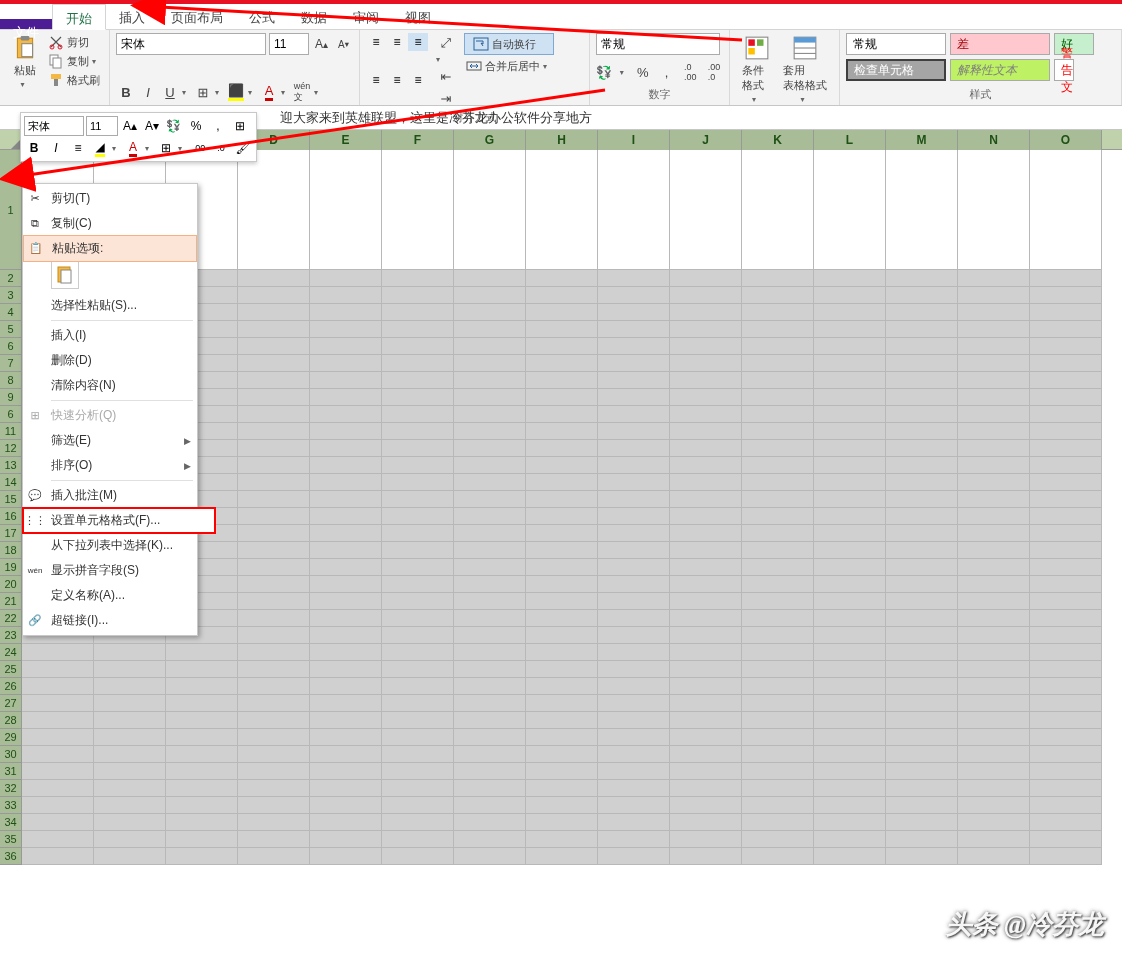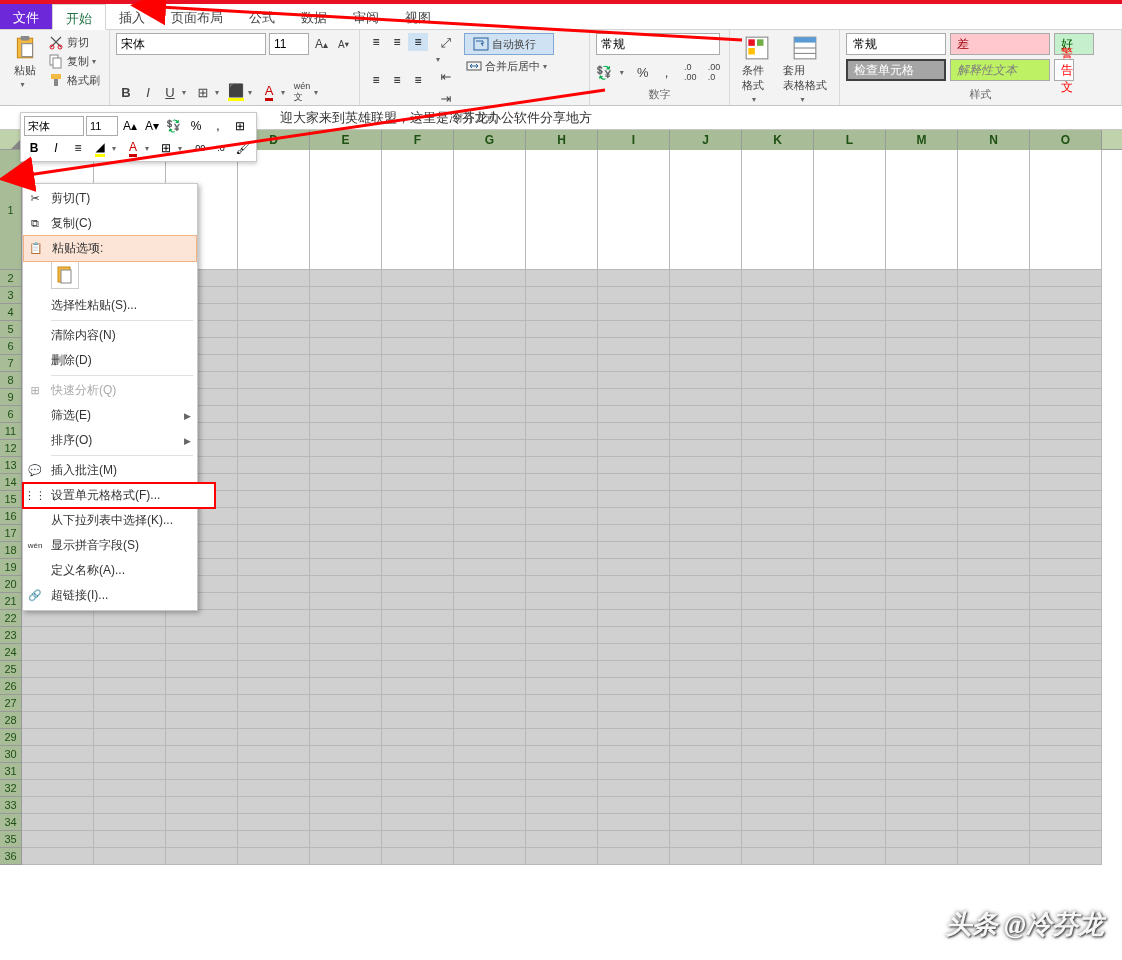--- a/index.html
+++ b/index.html
@@ -11,7 +11,7 @@
 
 .tabs { display: flex; background: #fff; height: 26px; border-bottom: 1px solid #d4d4d4; }
 .tab { padding: 5px 13px; font-size: 13px; color: #444; cursor: pointer; }
-.tab.file { background: #6d28d9; color: #fff; }
+.tab.file { background: #4c1d95; color: #fff; margin-top: 15px; }
 .tab.active { background: #fff; color: #217346; border: 1px solid #d4d4d4; border-bottom: 1px solid #fff; margin-bottom: -1px; }
 
 

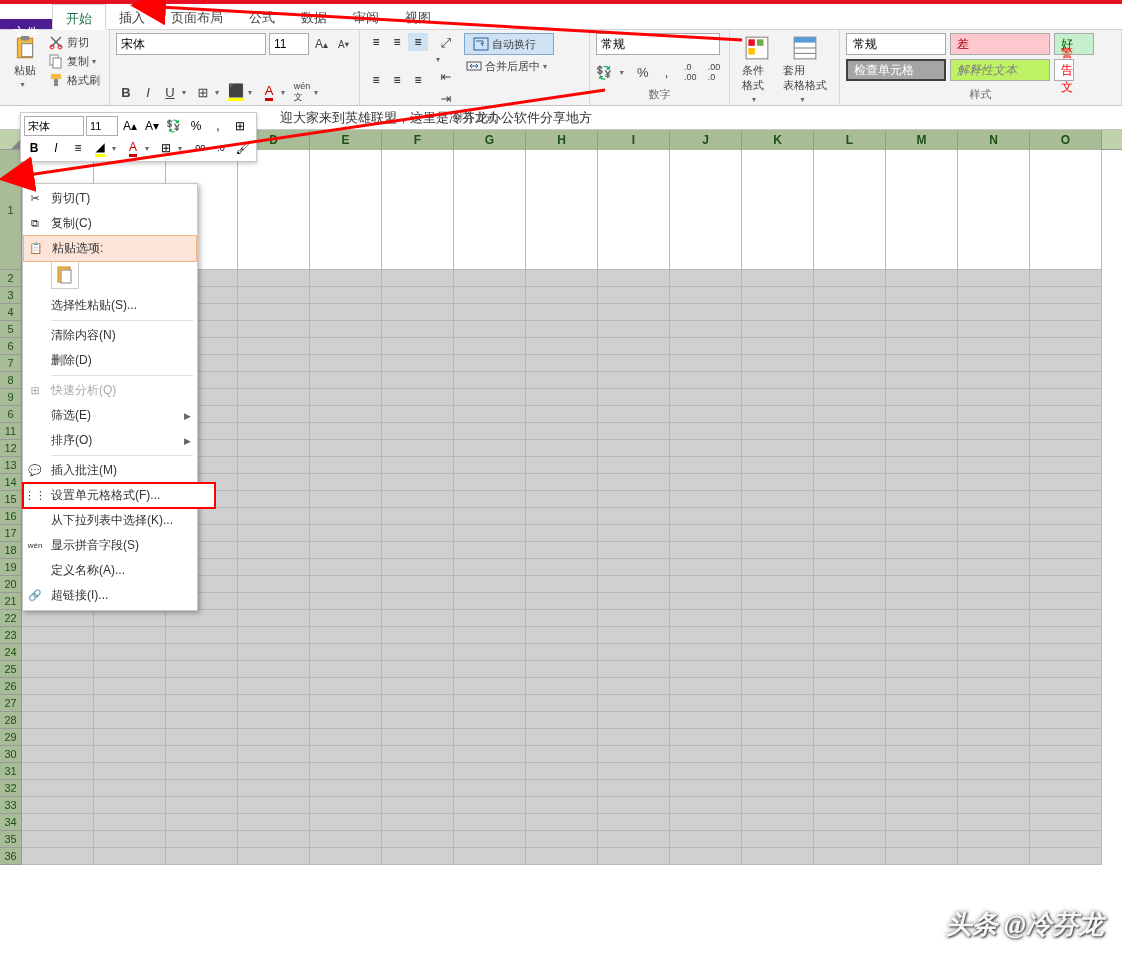--- a/index.html
+++ b/index.html
@@ -1006,6 +1006,9 @@
   </div>
   <div class="ctx-sep"></div>
   <div class="ctx-item">
+      <span>插入(I)</span>
+    </div>
+  <div class="ctx-item">
       <span>清除内容(N)</span>
     </div>
   <div class="ctx-item">

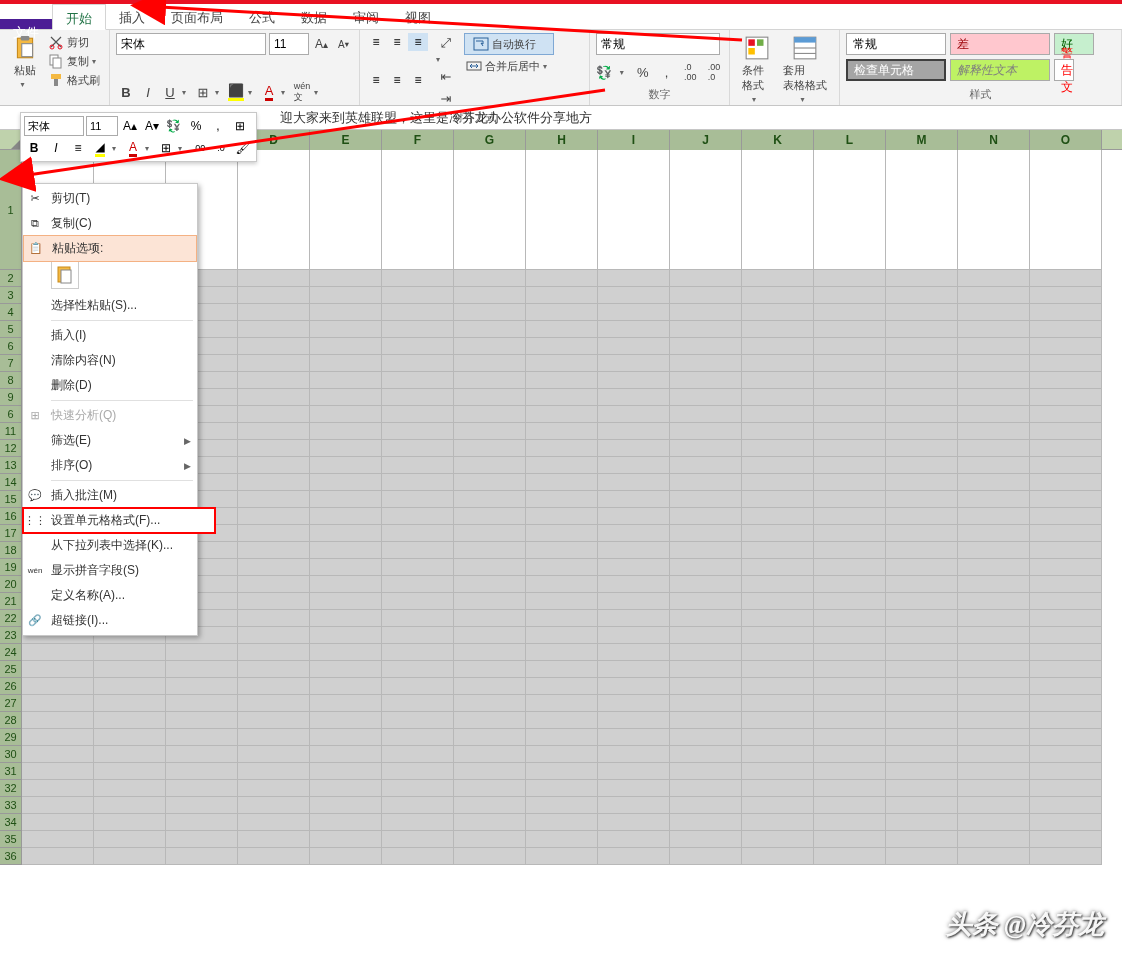--- a/index.html
+++ b/index.html
@@ -1009,10 +1009,10 @@
       <span>插入(I)</span>
     </div>
   <div class="ctx-item">
+      <span>删除(D)</span>
+    </div>
+  <div class="ctx-item">
       <span>清除内容(N)</span>
-    </div>
-  <div class="ctx-item">
-      <span>删除(D)</span>
     </div>
   <div class="ctx-sep"></div>
   <div class="ctx-item disabled">

